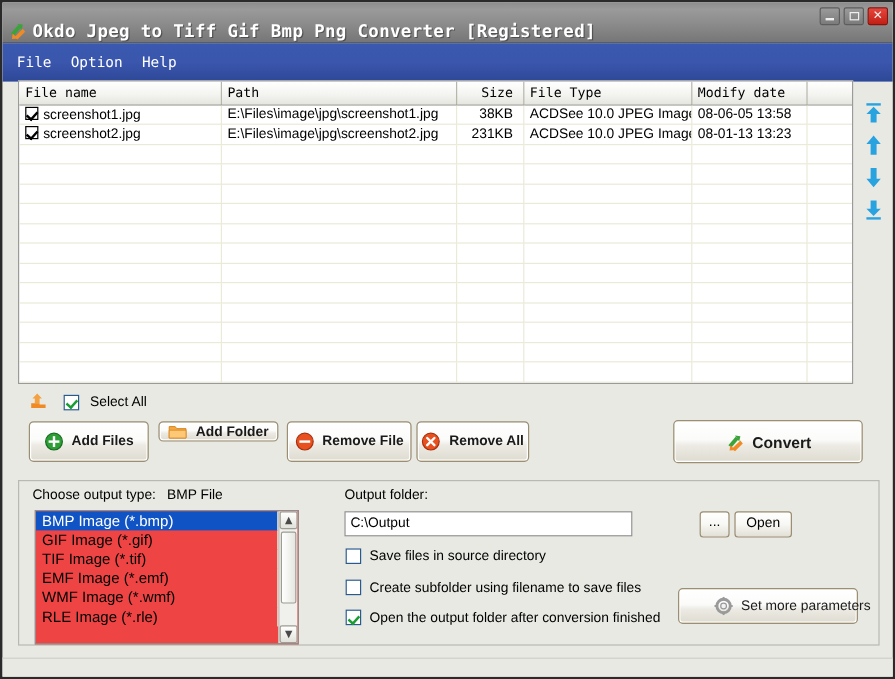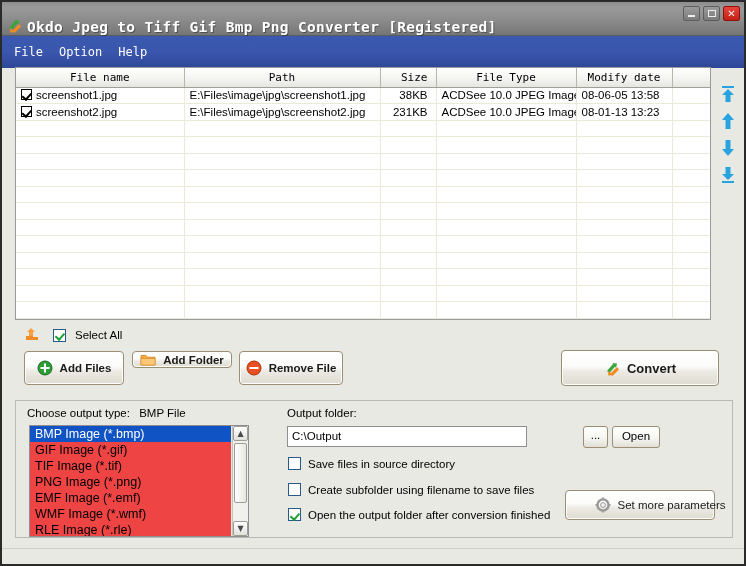--- a/index.html
+++ b/index.html
@@ -135,7 +135,7 @@
     font-size: 11px;
     font-weight: normal;
     color: #000;
-    text-align: center;
+    text-align: left;
     padding: 0 5px;
     white-space: nowrap;
     box-sizing: border-box;

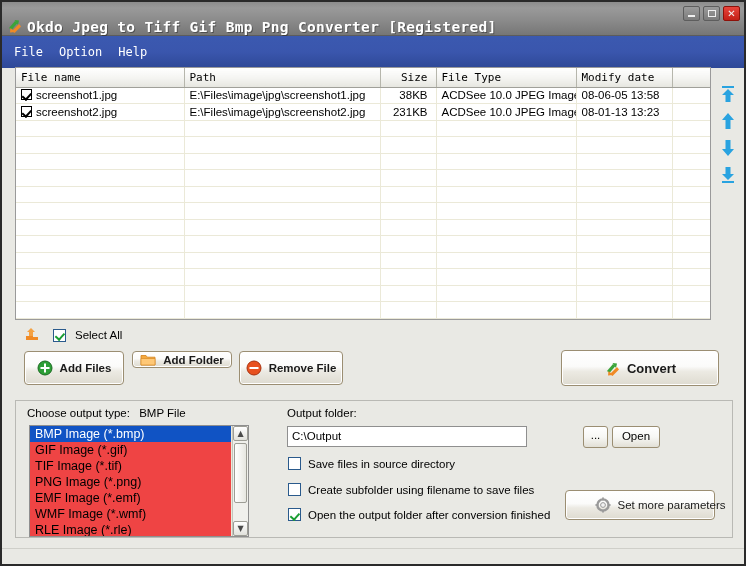--- a/index.html
+++ b/index.html
@@ -621,6 +621,15 @@
     <span>Remove File</span>
   </div>
 
+  <div class="xpbtn" id="btn-removeall">
+    <span class="ico">
+      <svg width="16" height="16" viewBox="0 0 16 16">
+        <circle cx="8" cy="8" r="7" fill="#e8511f" stroke="#a83210" stroke-width="1"></circle>
+        <path d="M5 5 L11 11 M11 5 L5 11" stroke="#fff" stroke-width="2" stroke-linecap="round"></path>
+      </svg>
+    </span>
+    <span>Remove All</span>
+  </div>
 
   <div class="xpbtn" id="btn-convert">
     <span class="ico">

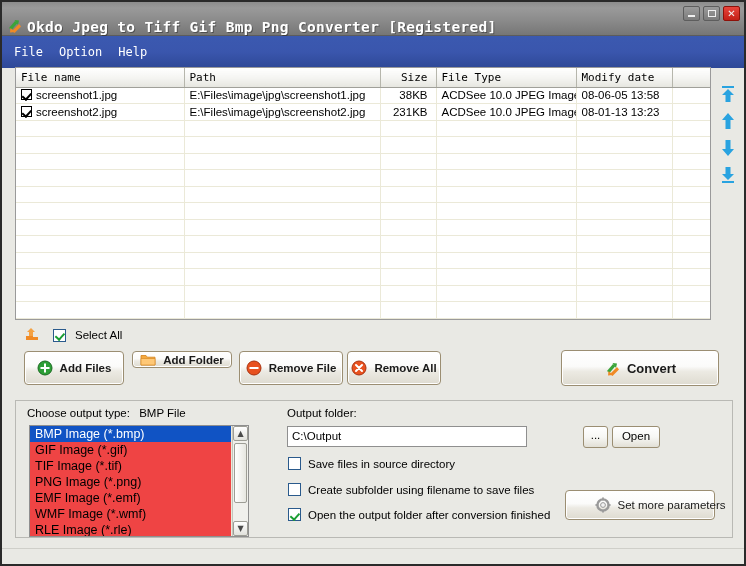--- a/index.html
+++ b/index.html
@@ -655,7 +655,6 @@
         <div class="lb-item sel">BMP Image (*.bmp)</div>
         <div class="lb-item">GIF Image (*.gif)</div>
         <div class="lb-item">TIF Image (*.tif)</div>
-        <div class="lb-item">PNG Image (*.png)</div>
         <div class="lb-item">EMF Image (*.emf)</div>
         <div class="lb-item">WMF Image (*.wmf)</div>
         <div class="lb-item">RLE Image (*.rle)</div>

